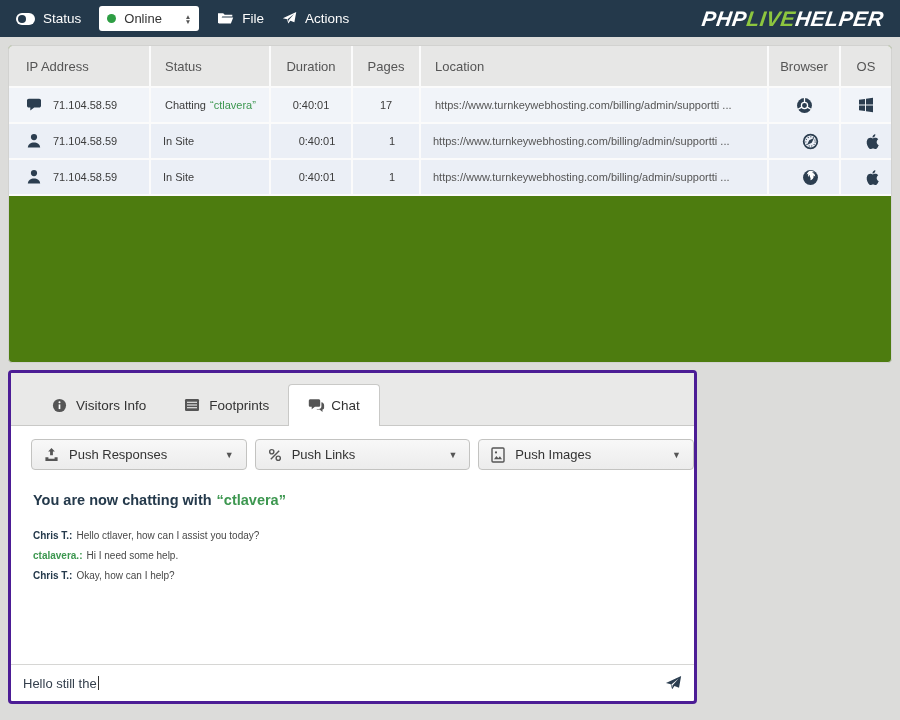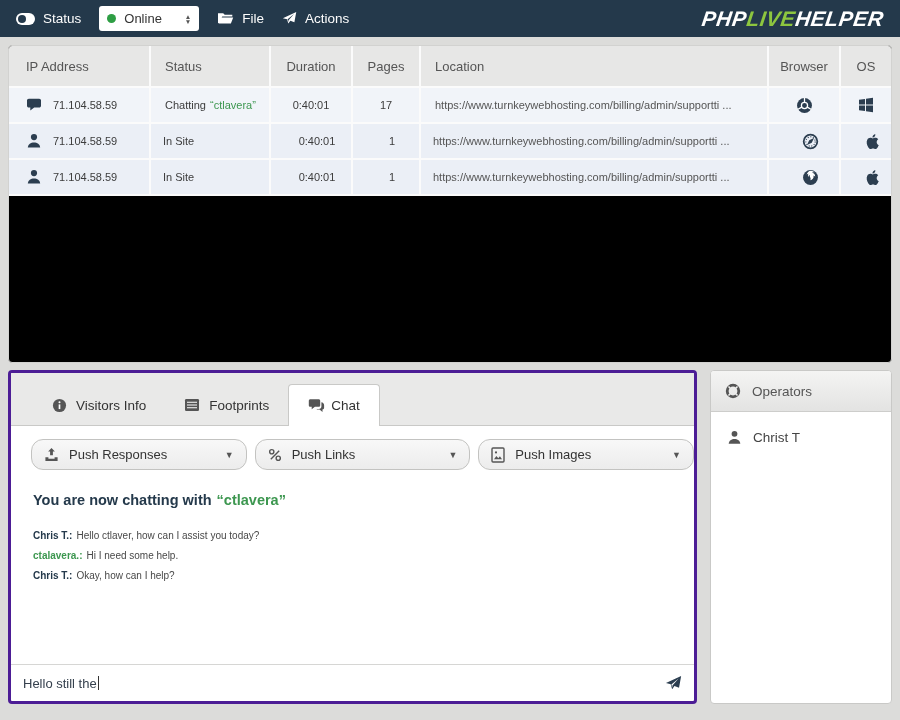--- a/index.html
+++ b/index.html
@@ -34,7 +34,7 @@
   
   .visitors-panel {
     position:absolute; left:8px; top:45px; width:884px; height:318px;
-    background:#000000; border:1px solid #d2d2d0; border-radius:4px;
+    background:#4d7c0f; border:1px solid #d2d2d0; border-radius:4px;
     overflow:hidden;
   }
   .vtable { display:grid; grid-template-columns:142px 120px 82px 68px 348px 72px 50px; }

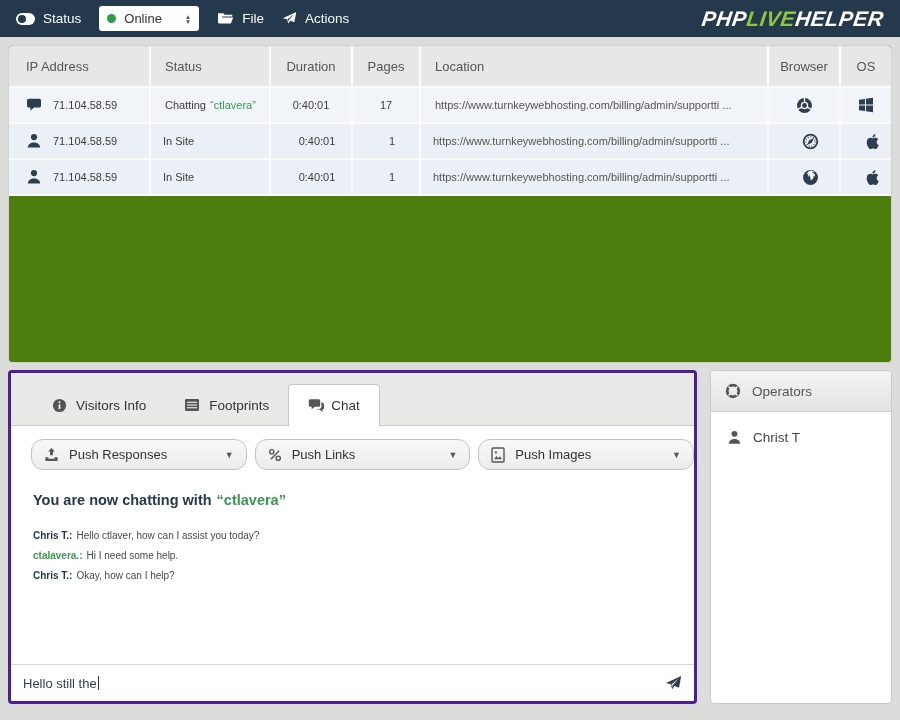--- a/index.html
+++ b/index.html
@@ -368,26 +368,6 @@
     </div>
   </section>
 
-  <aside class="operators-panel">
-    <div class="op-header">
-      <span>
-        <svg width="16" height="16" viewBox="0 0 16 16">
-            <circle cx="8" cy="8" r="5.8" fill="none" stroke="#555" stroke-width="2.8"></circle>
-            <path stroke="#efefee" stroke-width="1.6" d="M3.5 3.5l2.2 2.2M12.5 3.5l-2.2 2.2M3.5 12.5l2.2-2.2M12.5 12.5l-2.2-2.2"></path>
-          </svg>
-      </span>
-      <span>Operators</span>
-    </div>
-    <div class="op-row">
-      <span>
-        <svg width="15" height="15" viewBox="0 0 16 16">
-            <circle cx="8" cy="4.1" r="3.1" fill="#555"></circle>
-            <path fill="#555" d="M1.8 14.6c.3-3.4 3-5.1 6.2-5.1s5.9 1.7 6.2 5.1z"></path>
-          </svg>
-      </span>
-      <span>Christ T</span>
-    </div>
-  </aside>
 
 </div>
 

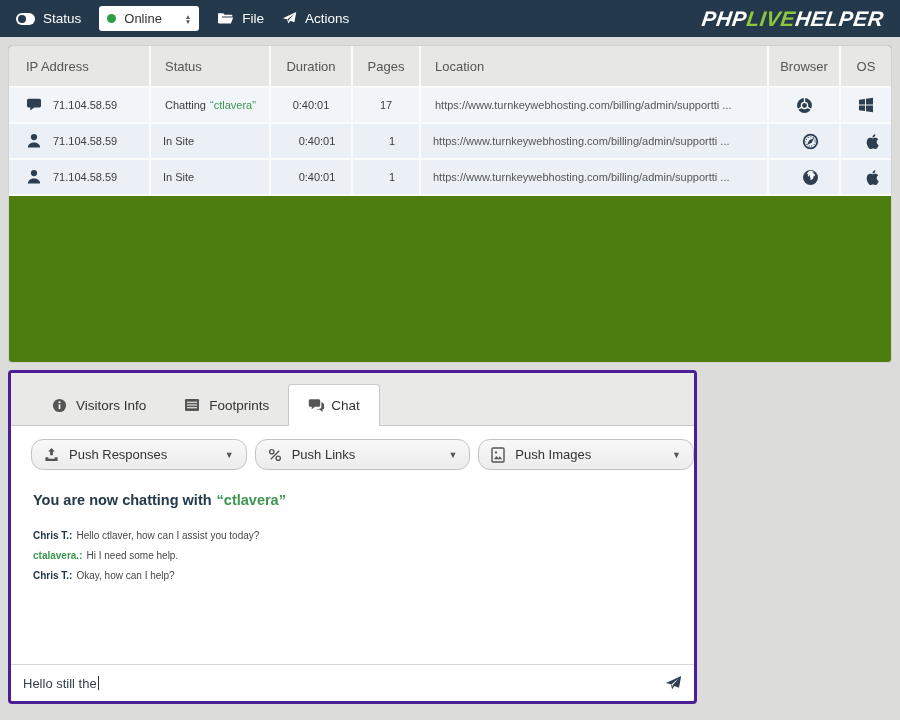--- a/index.html
+++ b/index.html
@@ -80,7 +80,7 @@
   }
   .push-row { display:flex; gap:8px; padding:13px 0 0 20px; flex:0 0 auto; }
   .push-select {
-    width:218px; height:31px; border:1px solid #c3c3c1; border-radius:12px;
+    width:218px; height:31px; border:1px solid #c3c3c1; border-radius:4px;
     background:linear-gradient(#f8f8f8,#ececec);
     display:flex; align-items:center; padding:0 12px; gap:10px;
     font-size:13px; color:#333; cursor:pointer;

